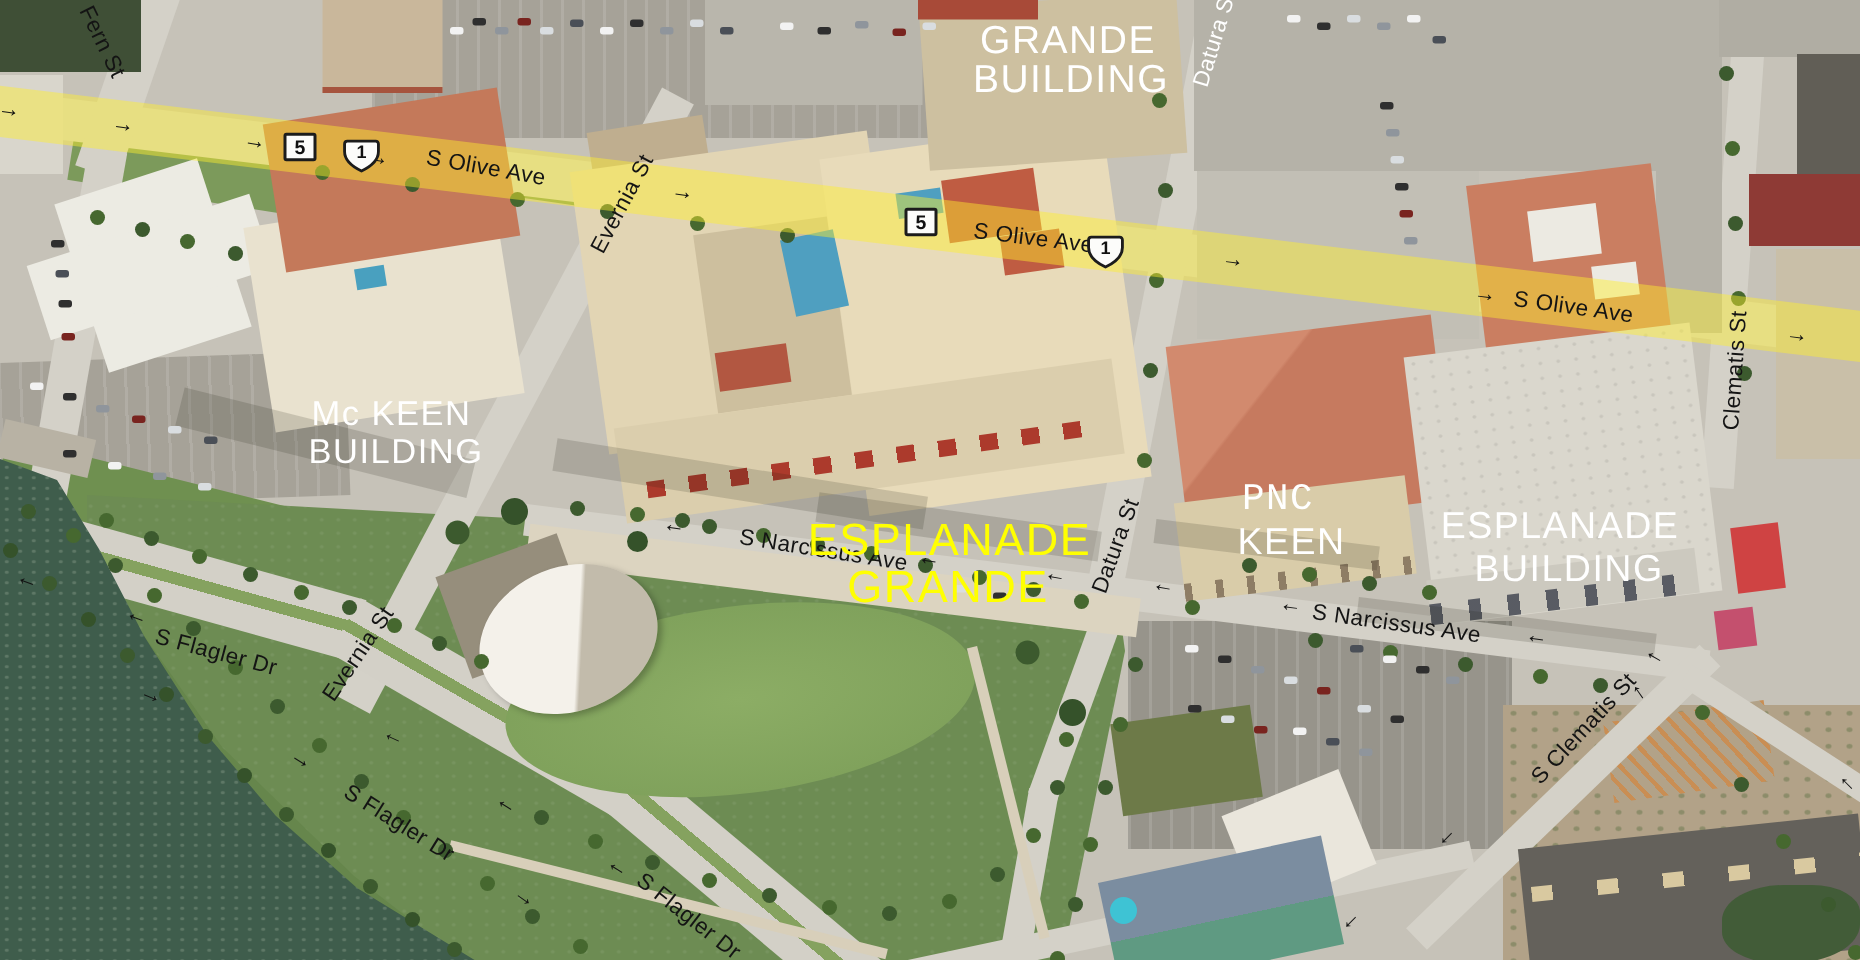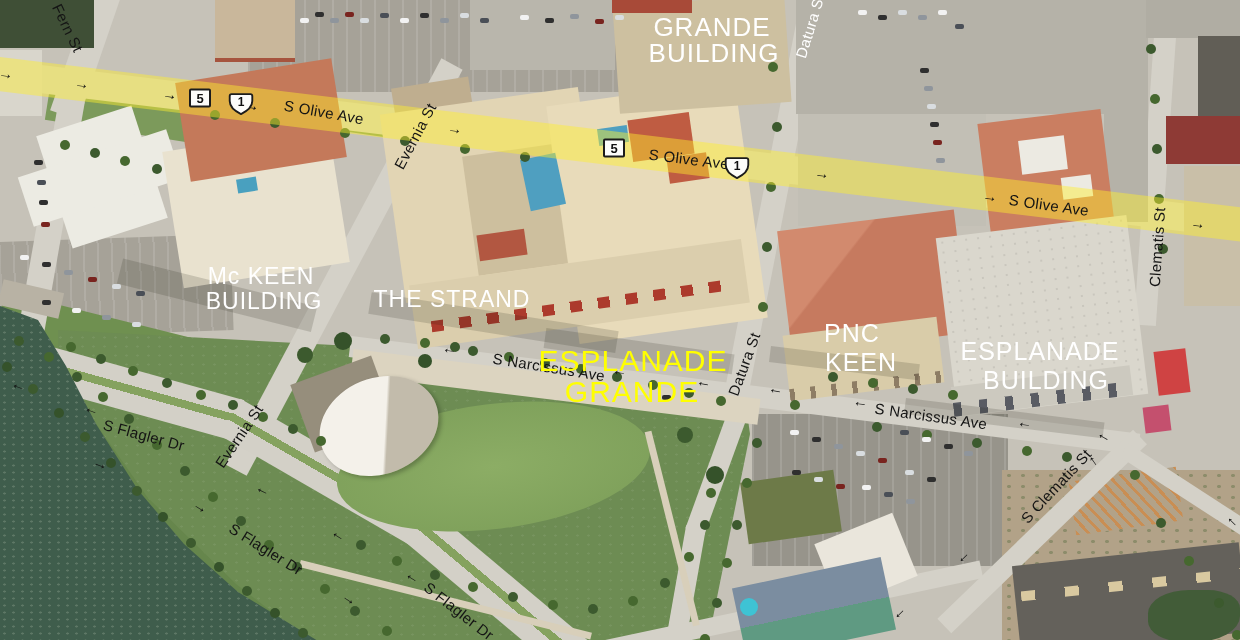--- a/index.html
+++ b/index.html
@@ -232,7 +232,6 @@
   <span class="blabel s26" style="left:714px;top:53px;transform:translate(-50%,-50%);">BUILDING</span>
   <span class="blabel s23" style="left:261px;top:276px;transform:translate(-50%,-50%);">Mc KEEN</span>
   <span class="blabel s23" style="left:264px;top:301px;transform:translate(-50%,-50%);">BUILDING</span>
-  <span class="blabel s23" style="left:452px;top:299px;transform:translate(-50%,-50%);">THE STRAND</span>
   <span class="blabel s30 ylw" style="left:632px;top:392px;transform:translate(-50%,-50%);">GRANDE</span>
   <span class="blabel s30 ylw" style="left:633px;top:361px;transform:translate(-50%,-50%);">ESPLANADE</span>
   <span class="blabel s25" style="left:852px;top:333px;transform:translate(-50%,-50%);">PNC</span>

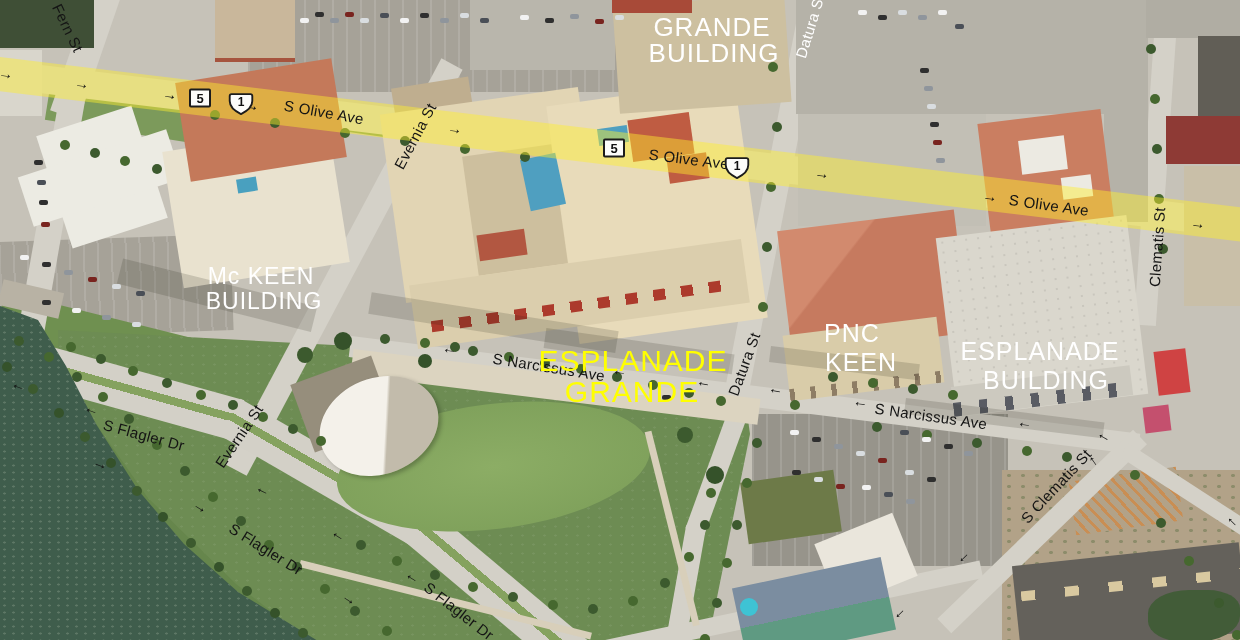--- a/index.html
+++ b/index.html
@@ -234,7 +234,7 @@
   <span class="blabel s23" style="left:264px;top:301px;transform:translate(-50%,-50%);">BUILDING</span>
   <span class="blabel s30 ylw" style="left:632px;top:392px;transform:translate(-50%,-50%);">GRANDE</span>
   <span class="blabel s30 ylw" style="left:633px;top:361px;transform:translate(-50%,-50%);">ESPLANADE</span>
-  <span class="blabel s25" style="left:852px;top:333px;transform:translate(-50%,-50%);">PNC</span>
+  <span class="blabel s25" style="left:852px;top:333px;transform:translate(-50%,-50%);font-family:Liberation Mono, monospace;">PNC</span>
   <span class="blabel s25" style="left:861px;top:362px;transform:translate(-50%,-50%);">KEEN</span>
   <span class="blabel s25" style="left:1040px;top:351px;transform:translate(-50%,-50%);">ESPLANADE</span>
   <span class="blabel s25" style="left:1046px;top:380px;transform:translate(-50%,-50%);">BUILDING</span>

